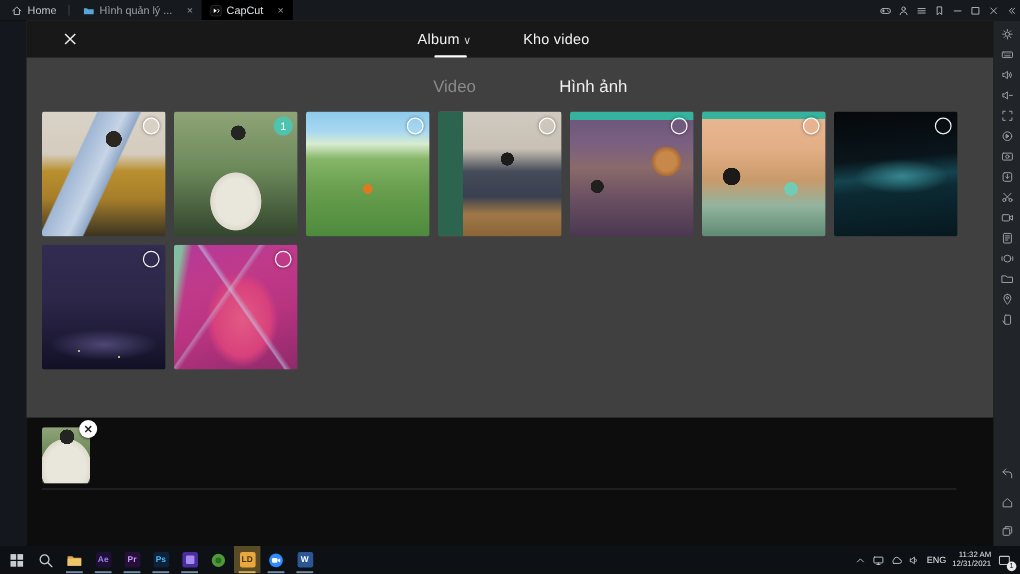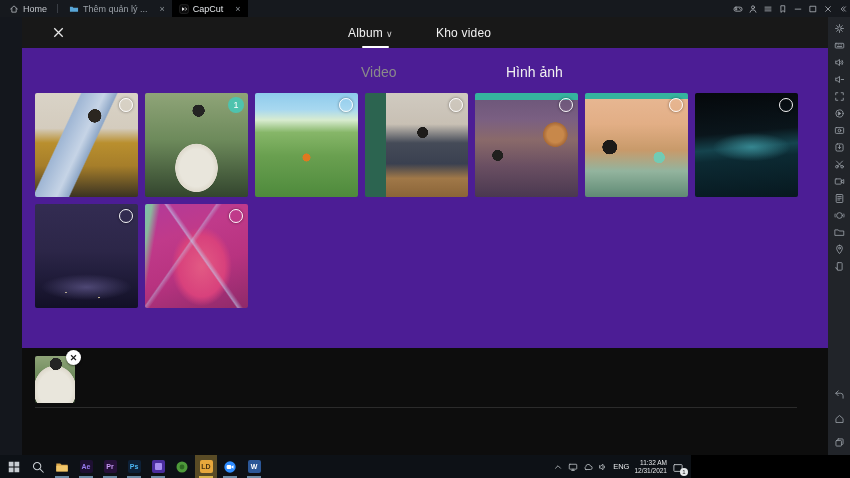--- a/index.html
+++ b/index.html
@@ -83,7 +83,7 @@
               <path d="M1.5 4.5h4l1.5 1.5h7.5V12.5h-13z" fill="#58a6d8"></path>
             </svg>
           </span>
-    <span>Thêm quản lý ...</span>
+    <span>Hình quản lý ...</span>
     <span class="tab-close">×</span>
         </div>
         <div class="tb-tab active">

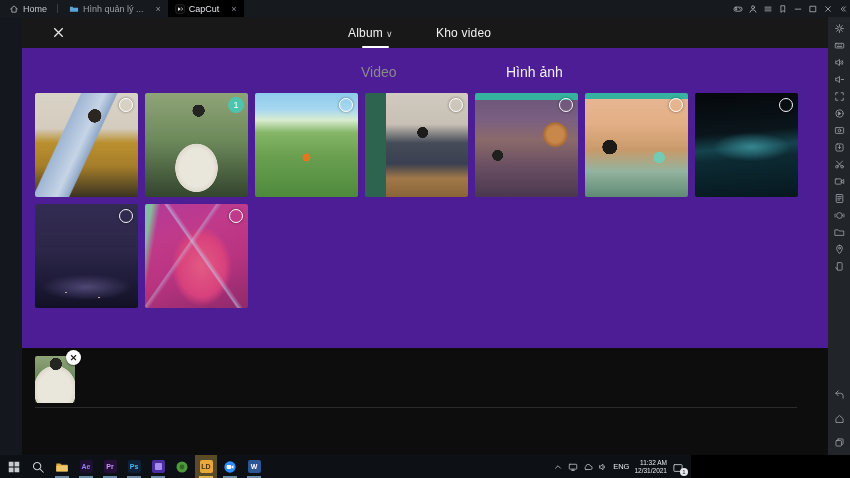--- a/index.html
+++ b/index.html
@@ -20,7 +20,7 @@
   .left-strip { position:absolute; left:0; top:17px; width:22px; height:438px; background:#14171d; }
 
   
-  .app { position:absolute; left:22px; top:17px; width:806px; height:438px; background:#4c1d95; }
+  .app { position:absolute; left:22px; top:17px; width:806px; height:438px; background:#404040; }
   .app-header { position:absolute; left:0; top:0; width:806px; height:31px; background:#181818; }
   .picker-close { position:absolute; left:28px; top:7px; width:17px; height:17px; display:flex; align-items:center; justify-content:center; }
   .picker-tab { position:absolute; top:9px; font-size:12px; color:#f2f2f2; letter-spacing:.2px; }

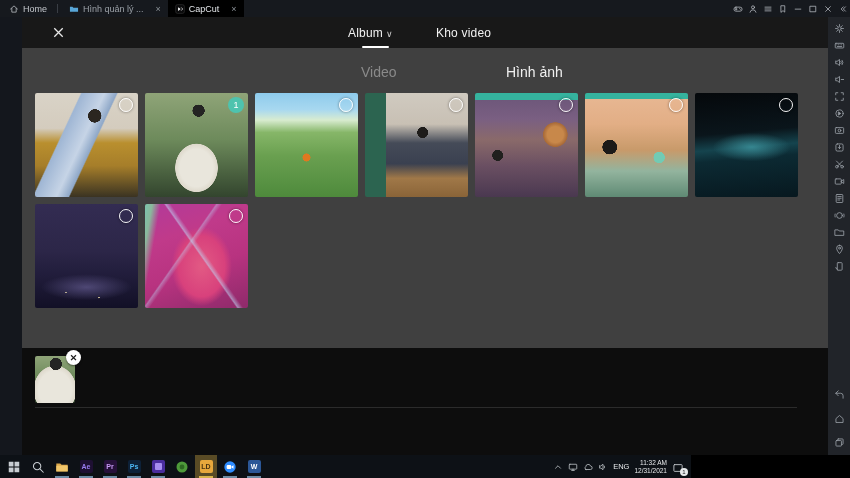--- a/index.html
+++ b/index.html
@@ -179,7 +179,7 @@
     </div>
 
     <div class="subtab" style="left:339px;color:#8a8a8a;">Video</div>
-    <div class="subtab" style="left:440px;color:#f0f0f0;padding-left:44px;">Hình ảnh</div>
+    <div class="subtab" style="left:400px;color:#f0f0f0;padding-left:44px;">Hình ảnh</div>
 
     <div class="grid" id="thumb-grid">
         <div class="thumb" style="background: radial-gradient(11px at 58% 22%, rgb(43, 38, 32) 0px, rgb(43, 38, 32) 60%, transparent 62%), linear-gradient(115deg, transparent 30%, rgb(159, 182, 212) 31%, rgb(198, 212, 230) 46%, rgb(143, 168, 200) 54%, transparent 55%), linear-gradient(rgb(217, 211, 199) 0%, rgb(212, 204, 190) 34%, rgb(185, 143, 46) 48%, rgb(166, 126, 42) 70%, rgb(58, 51, 34) 100%);">

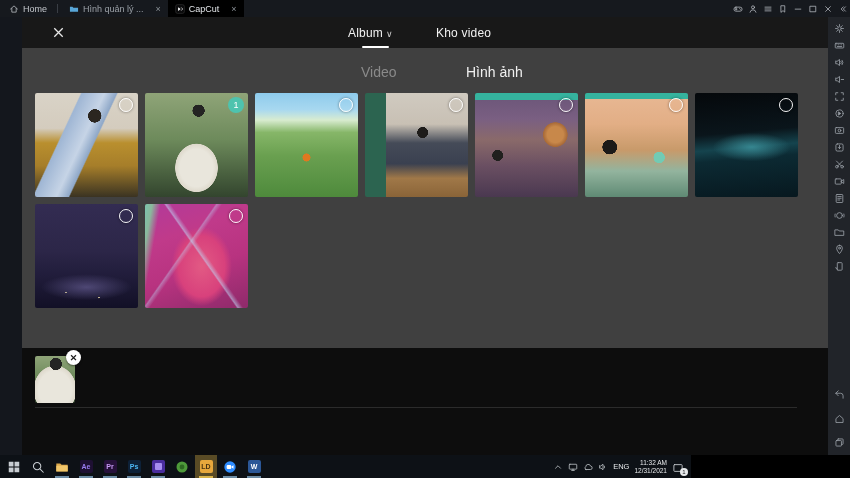--- a/index.html
+++ b/index.html
@@ -48,7 +48,7 @@
   .sb-btn { width:16px; height:12px; display:flex; align-items:center; justify-content:center; }
 
   
-  .taskbar { position:absolute; left:0; top:455px; width:691px; height:23px; background:#0d1116; display:flex; align-items:center; }
+  .taskbar { position:absolute; left:0; top:455px; width:850px; height:23px; background:#0d1116; display:flex; align-items:center; }
   .tk-btn { width:22px; height:23px; display:flex; align-items:center; justify-content:center; position:relative; flex:0 0 auto; }
   .tk-run { position:absolute; bottom:0; left:4px; width:14px; height:2px; background:#6b8ba4; }
   .tk-btn.active-app { background:rgba(212,170,64,.38); }

